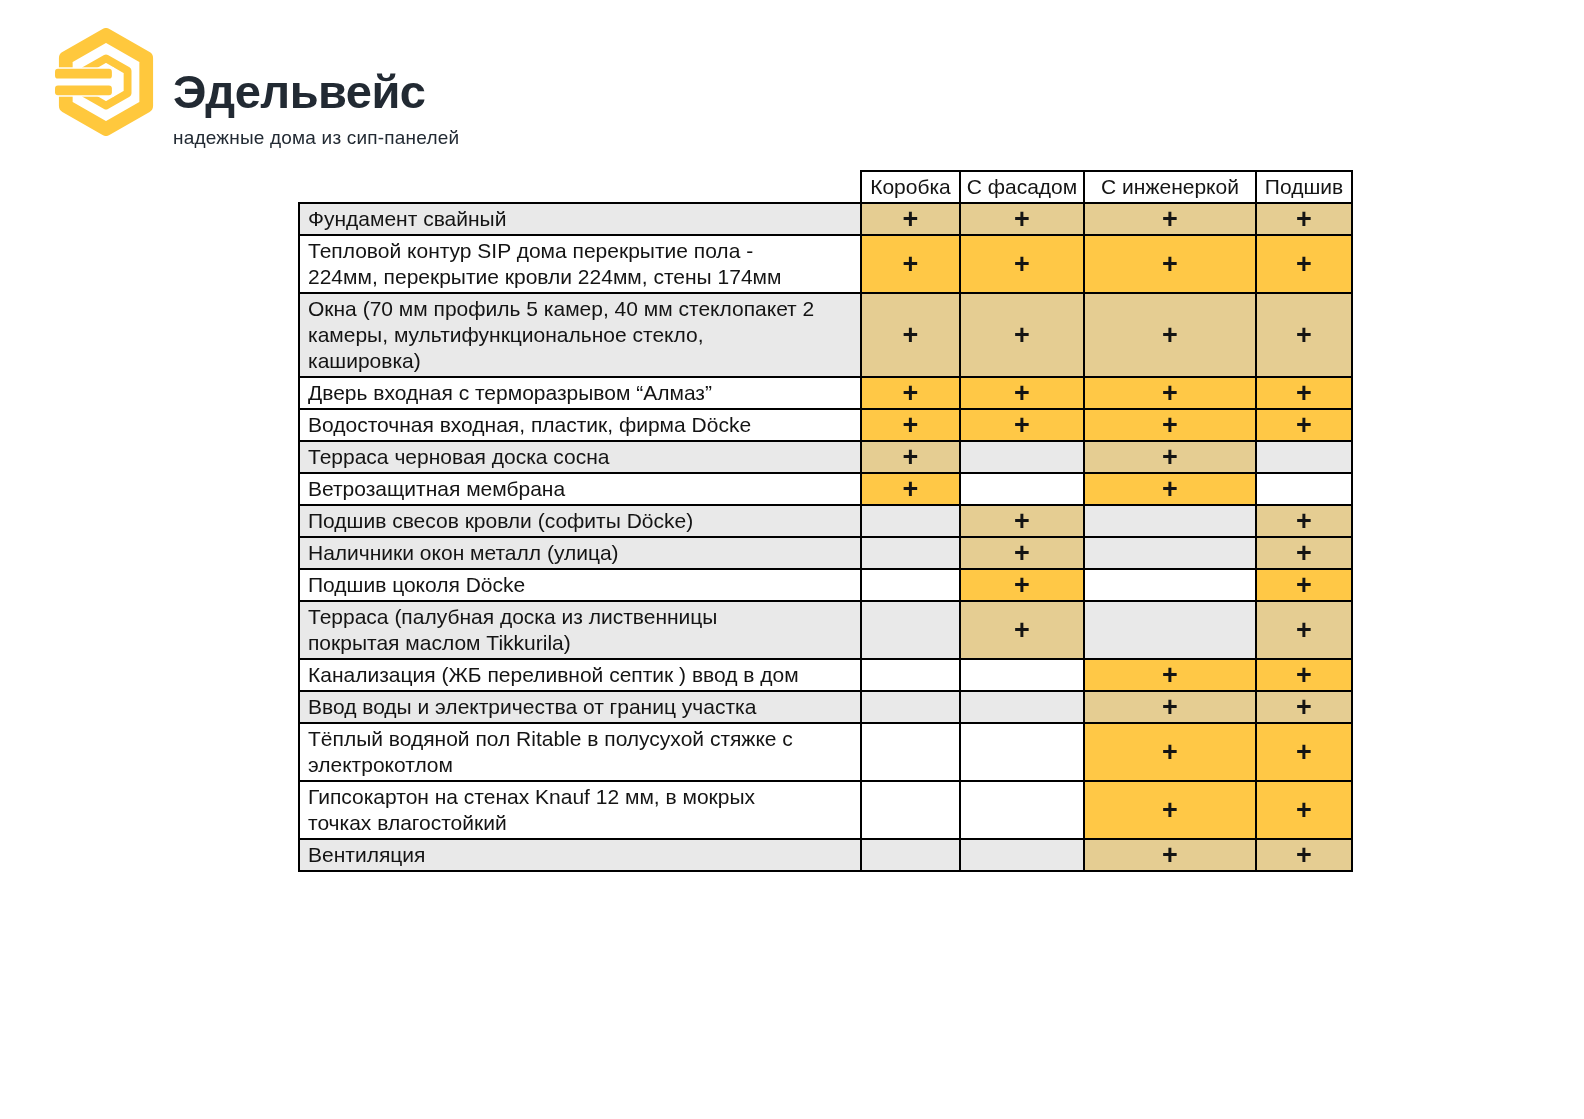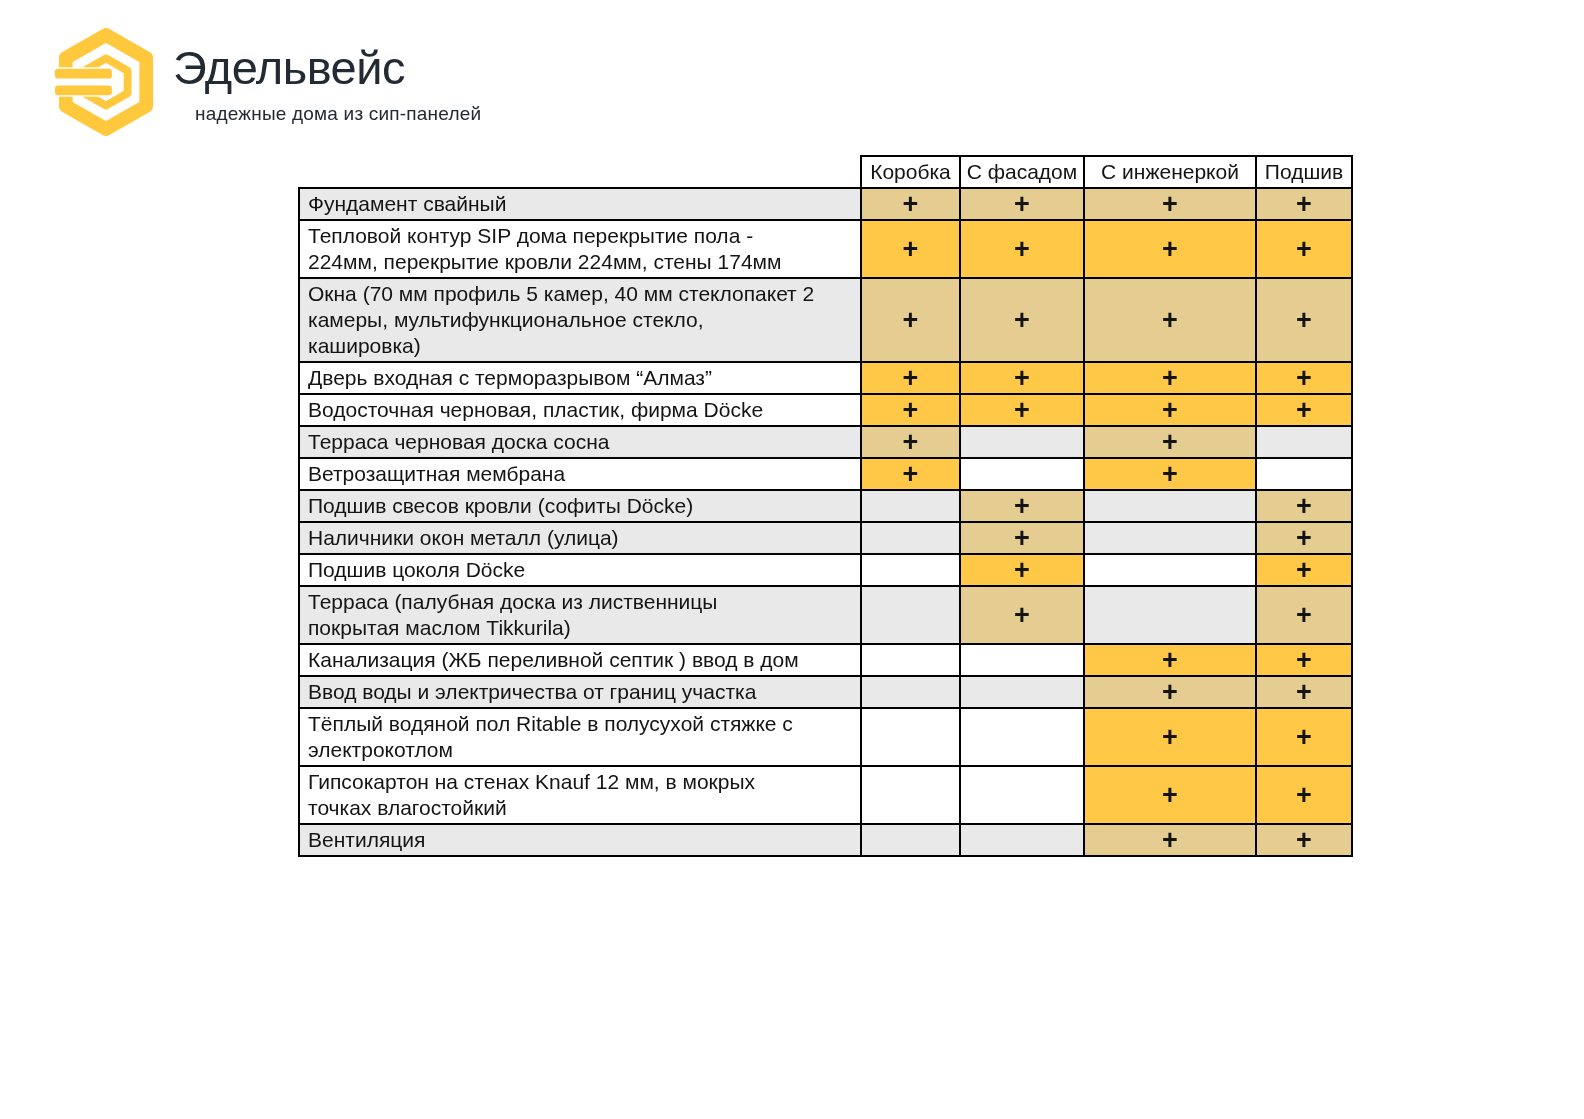--- a/index.html
+++ b/index.html
@@ -21,7 +21,7 @@
   .brand{position:absolute;left:55px;top:28px;display:flex;align-items:flex-start;}
   .brand-logo{width:102px;height:108px;flex:0 0 auto;}
   .brand-text{margin-left:16px;padding-top:14px;}
-  .brand-title{font-size:47px;font-weight:400;color:var(--title);letter-spacing:-0.5px;line-height:1.1;}
+  .brand-title{font-size:47px;font-weight:700;color:var(--title);letter-spacing:-0.5px;line-height:1.1;margin-top:24px;}
   .brand-tagline{font-size:19px;font-weight:500;color:var(--title);margin-top:9px;letter-spacing:0.2px;margin-left:22px;}
 
   

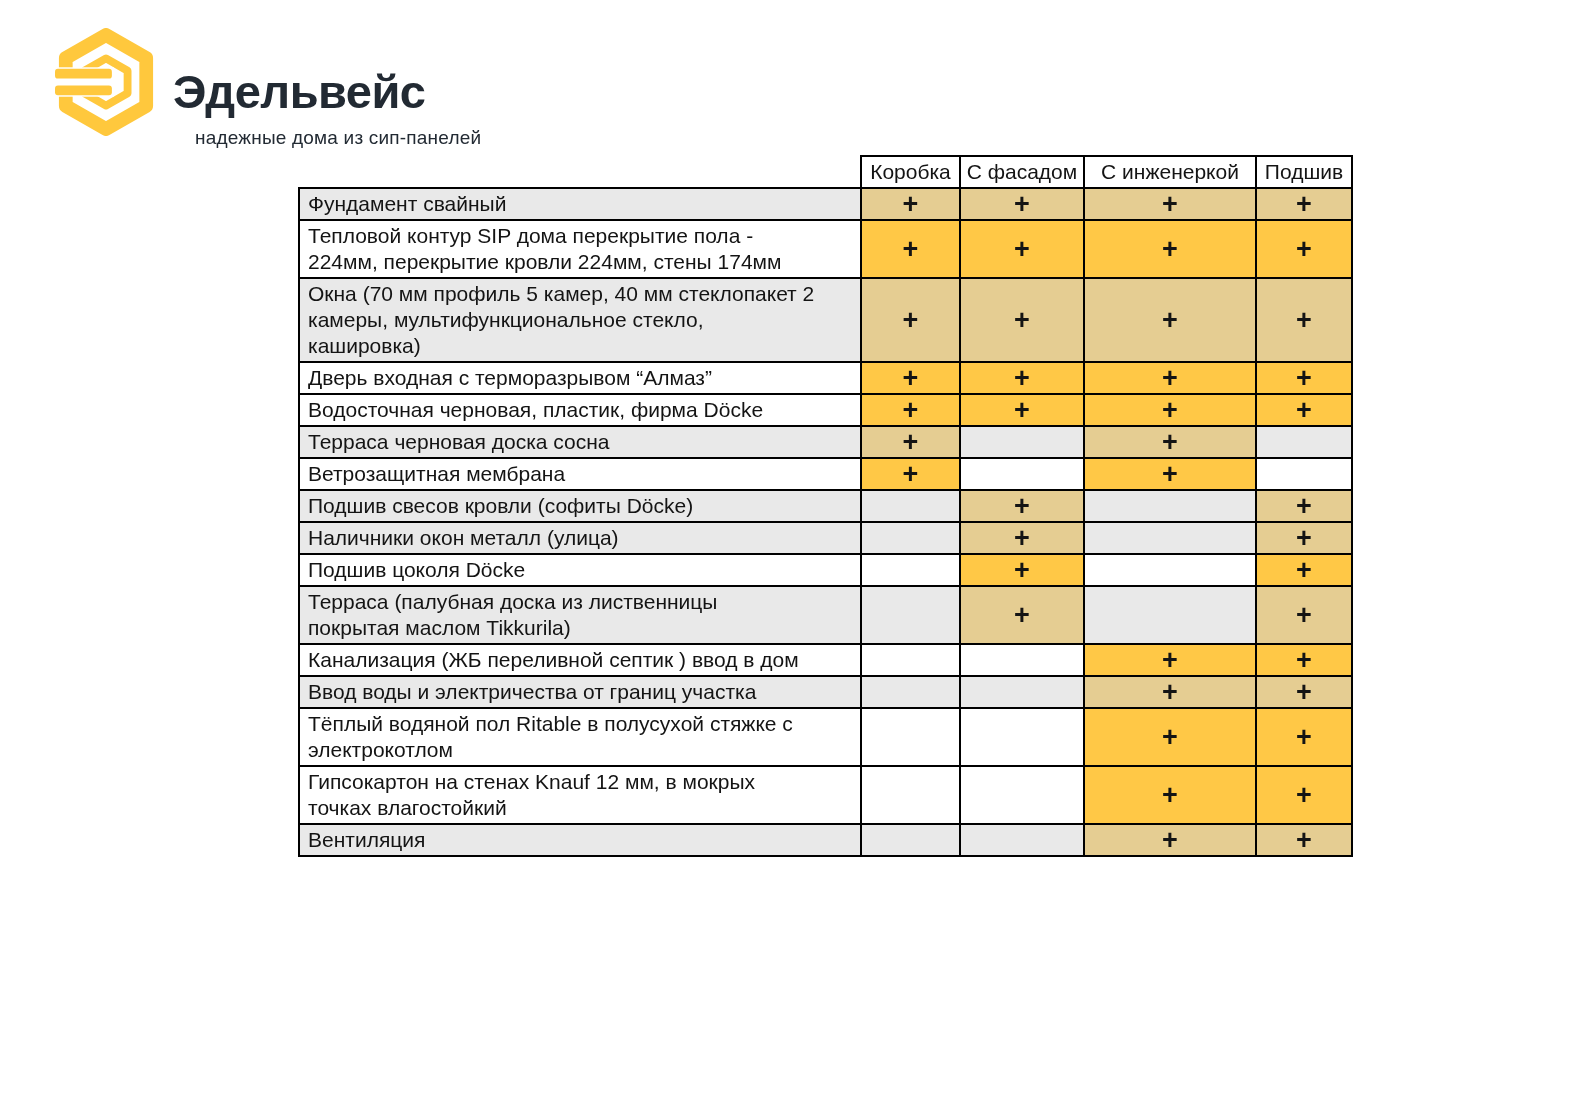--- a/index.html
+++ b/index.html
@@ -22,7 +22,7 @@
   .brand-logo{width:102px;height:108px;flex:0 0 auto;}
   .brand-text{margin-left:16px;padding-top:14px;}
   .brand-title{font-size:47px;font-weight:700;color:var(--title);letter-spacing:-0.5px;line-height:1.1;margin-top:24px;}
-  .brand-tagline{font-size:19px;font-weight:500;color:var(--title);margin-top:9px;letter-spacing:0.2px;margin-left:22px;}
+  .brand-tagline{font-size:19px;font-weight:500;color:var(--title);margin-top:9px;letter-spacing:0.2px;}
 
   
   .tbl-wrap{position:absolute;left:263px;top:155px;padding-left:35px;}

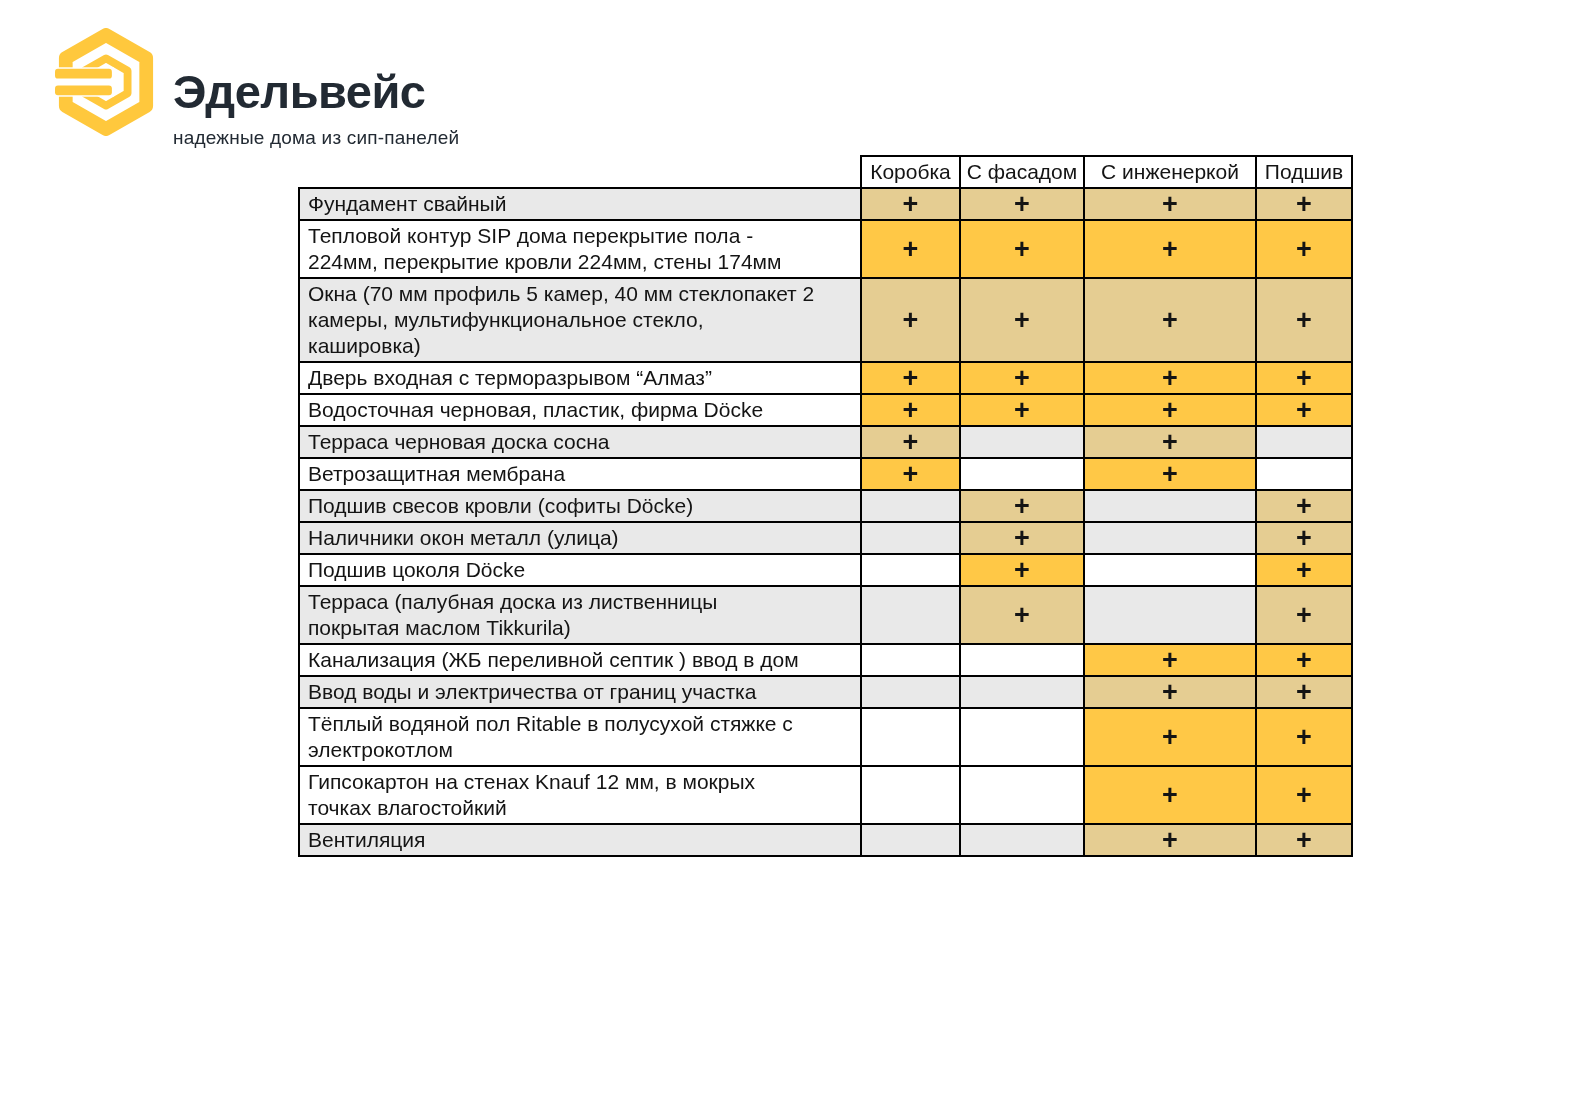--- a/index.html
+++ b/index.html
@@ -25,7 +25,7 @@
   .brand-tagline{font-size:19px;font-weight:500;color:var(--title);margin-top:9px;letter-spacing:0.2px;}
 
   
-  .tbl-wrap{position:absolute;left:263px;top:155px;padding-left:35px;}
+  .tbl-wrap{position:absolute;left:263px;top:170px;padding-left:35px;}
   table{border-collapse:collapse;table-layout:fixed;width:1053px;}
   th,td{border:2px solid var(--border);}
   th.corner{border:none;background:transparent;}

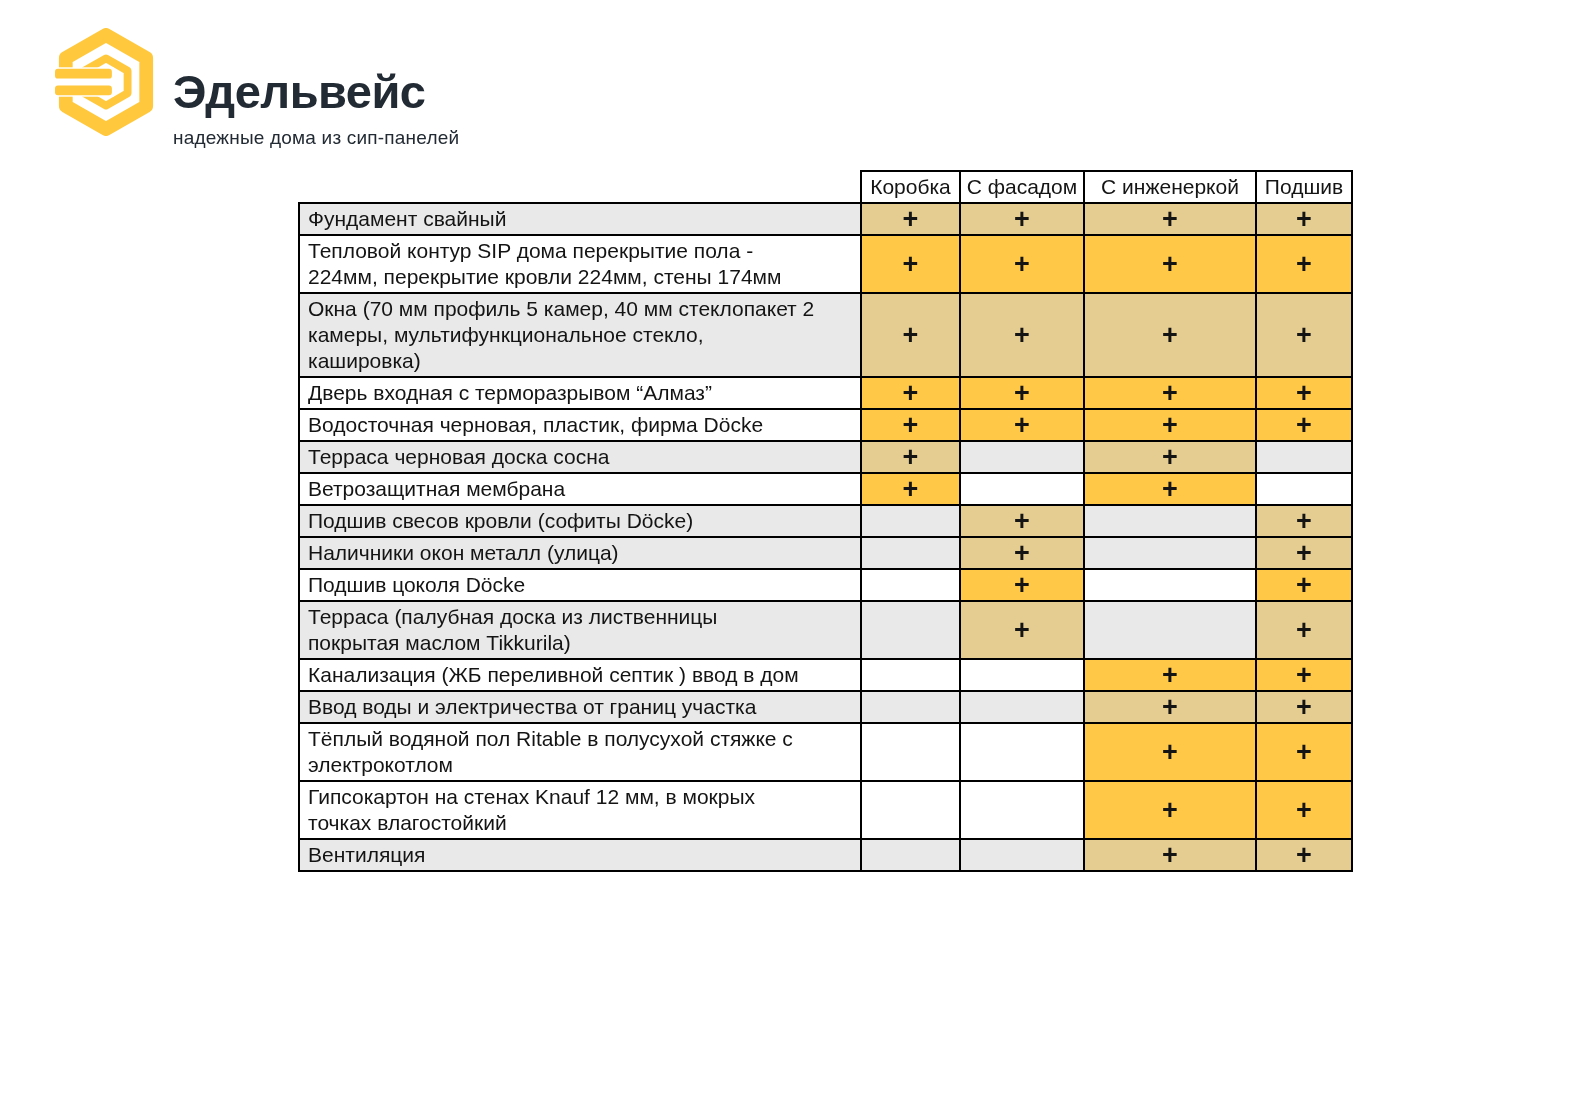--- a/index.html
+++ b/index.html
@@ -116,7 +116,7 @@
             <td class="mark odd filled">+</td>
           </tr>
           <tr>
-            <td class="label odd">Водосточная черновая, пластик, фирма Döcke</td>
+            <td class="label odd">Водосточная входная, пластик, фирма Döcke</td>
             <td class="mark odd filled">+</td>
             <td class="mark odd filled">+</td>
             <td class="mark odd filled">+</td>

